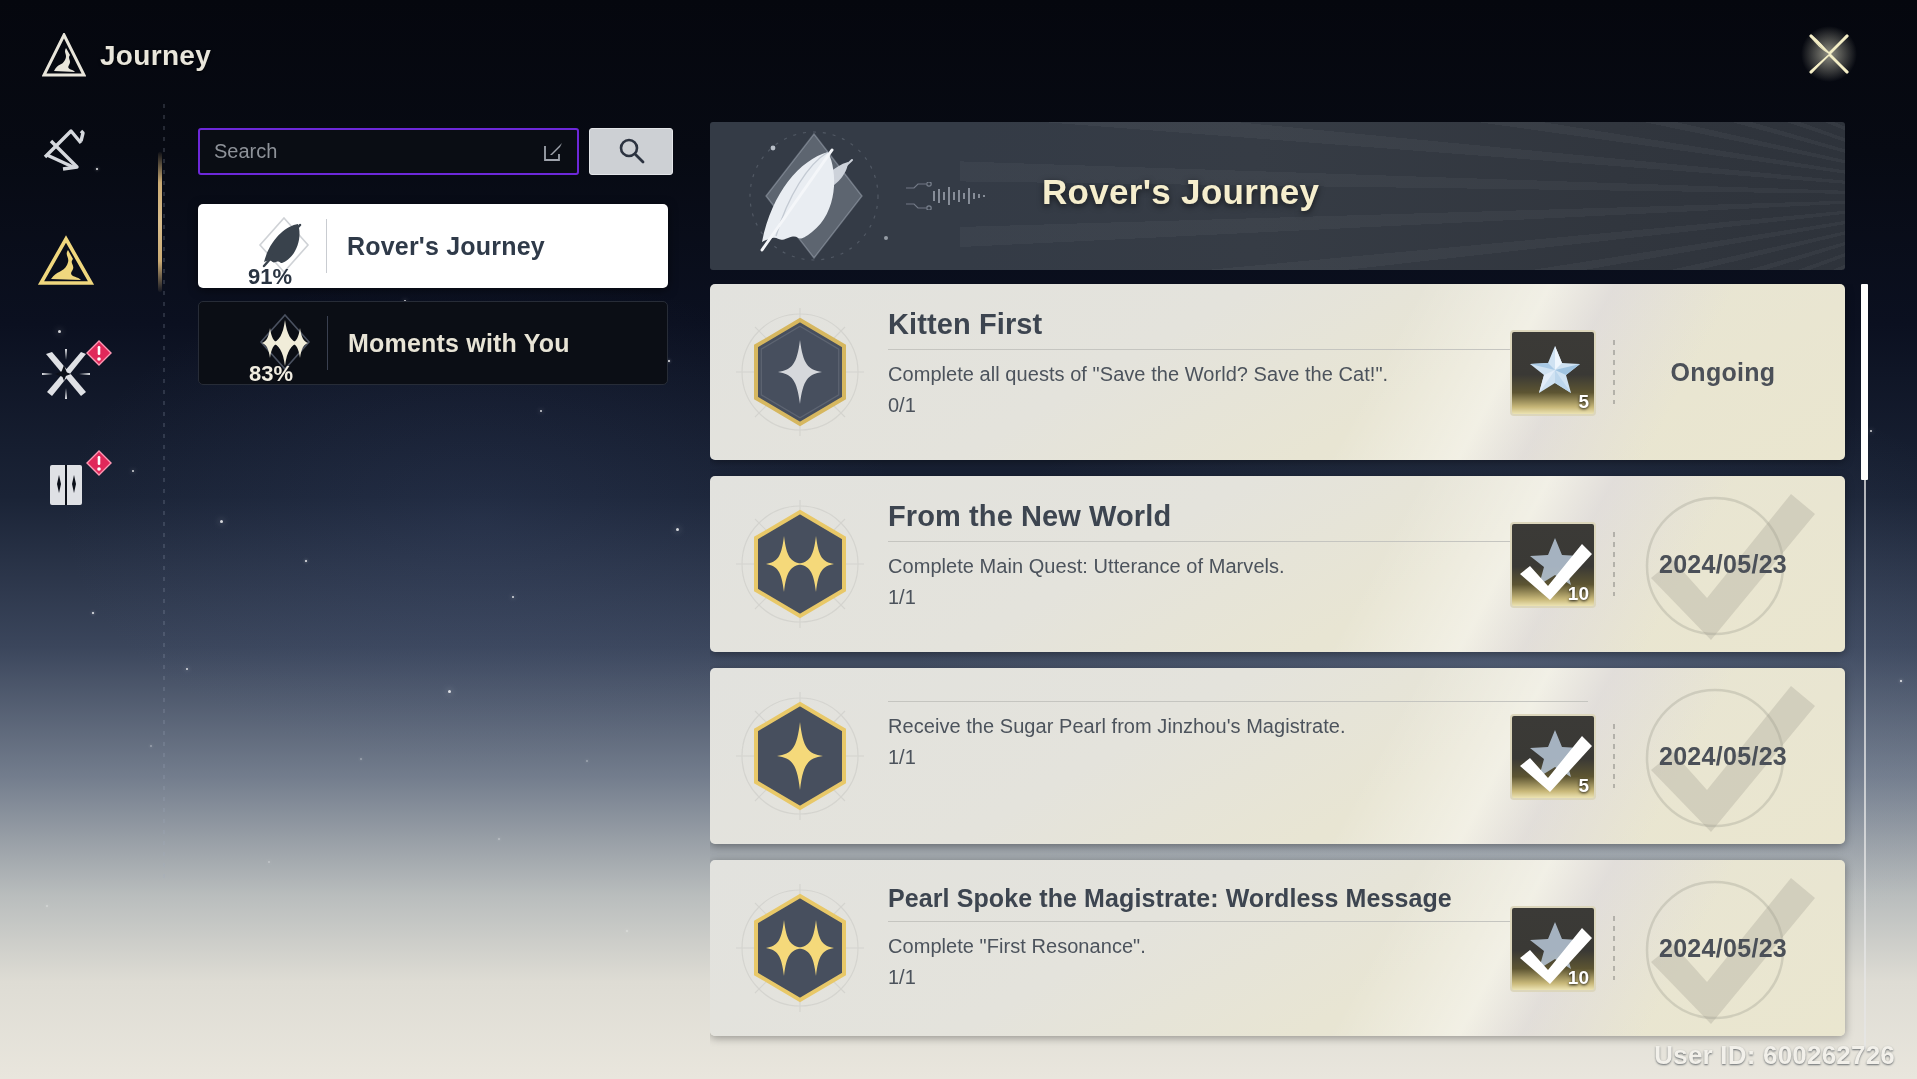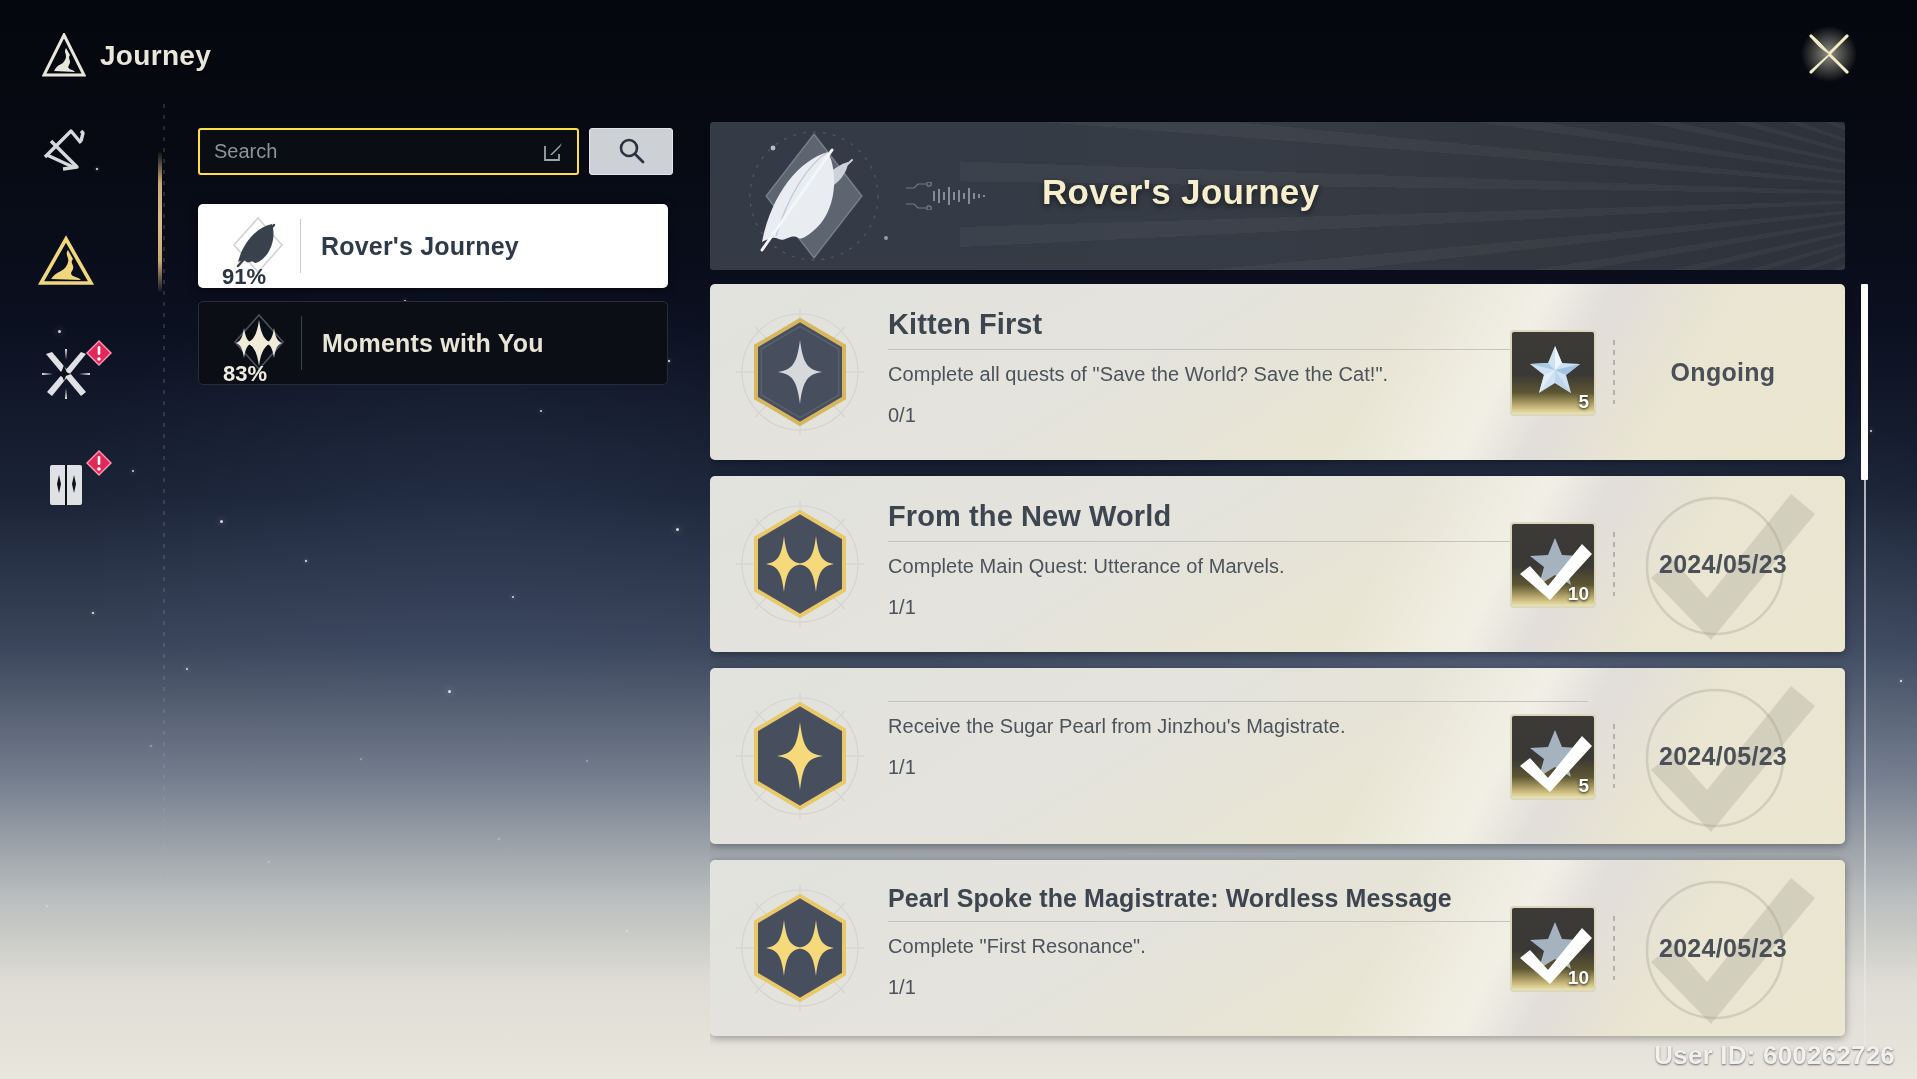--- a/index.html
+++ b/index.html
@@ -66,7 +66,7 @@
   #search-row { position:absolute; left:198px; top:128px; display:flex; gap:10px; align-items:stretch; }
   #search-input-wrap {
     width:381px; height:47px; background:#0a0d14;
-    border:2px solid #fde047; border-radius:3px;
+    border:2px solid #6d28d9; border-radius:3px;
     display:flex; align-items:center; padding:0 14px;
     position:relative;
   }

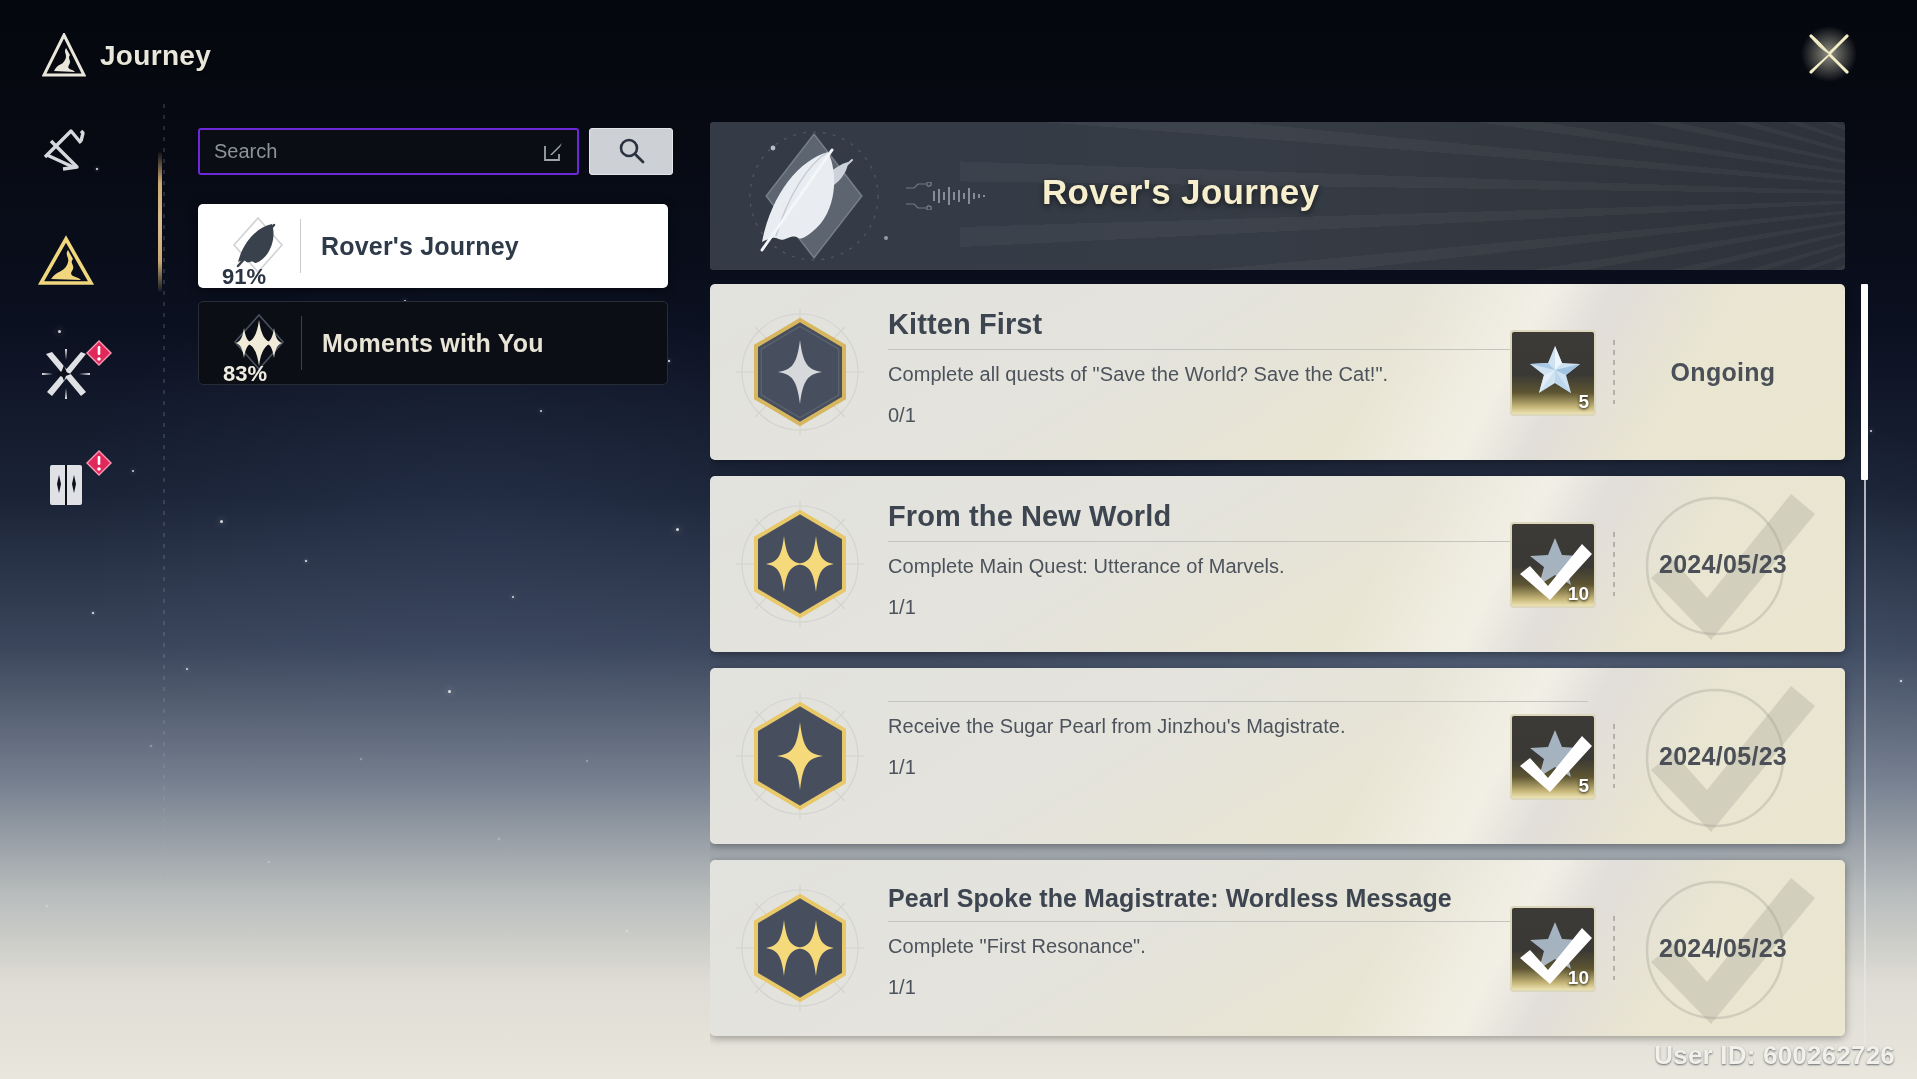--- a/index.html
+++ b/index.html
@@ -91,7 +91,7 @@
   }
   .cat.active { background:#ffffff; box-shadow:0 2px 10px rgba(0,0,0,0.5); }
   .cat.inactive { background:#0b0e15; border:1px solid #272c37; }
-  .cat-emblem { position:relative; width:68px; height:64px; flex:none; }
+  .cat-emblem { position:relative; width:68px; height:64px; flex:none;margin-left:26px; }
   .cat-pct {
     position:absolute; left:-2px; bottom:-10px;
     font-size:22px; font-weight:bold; line-height:1;

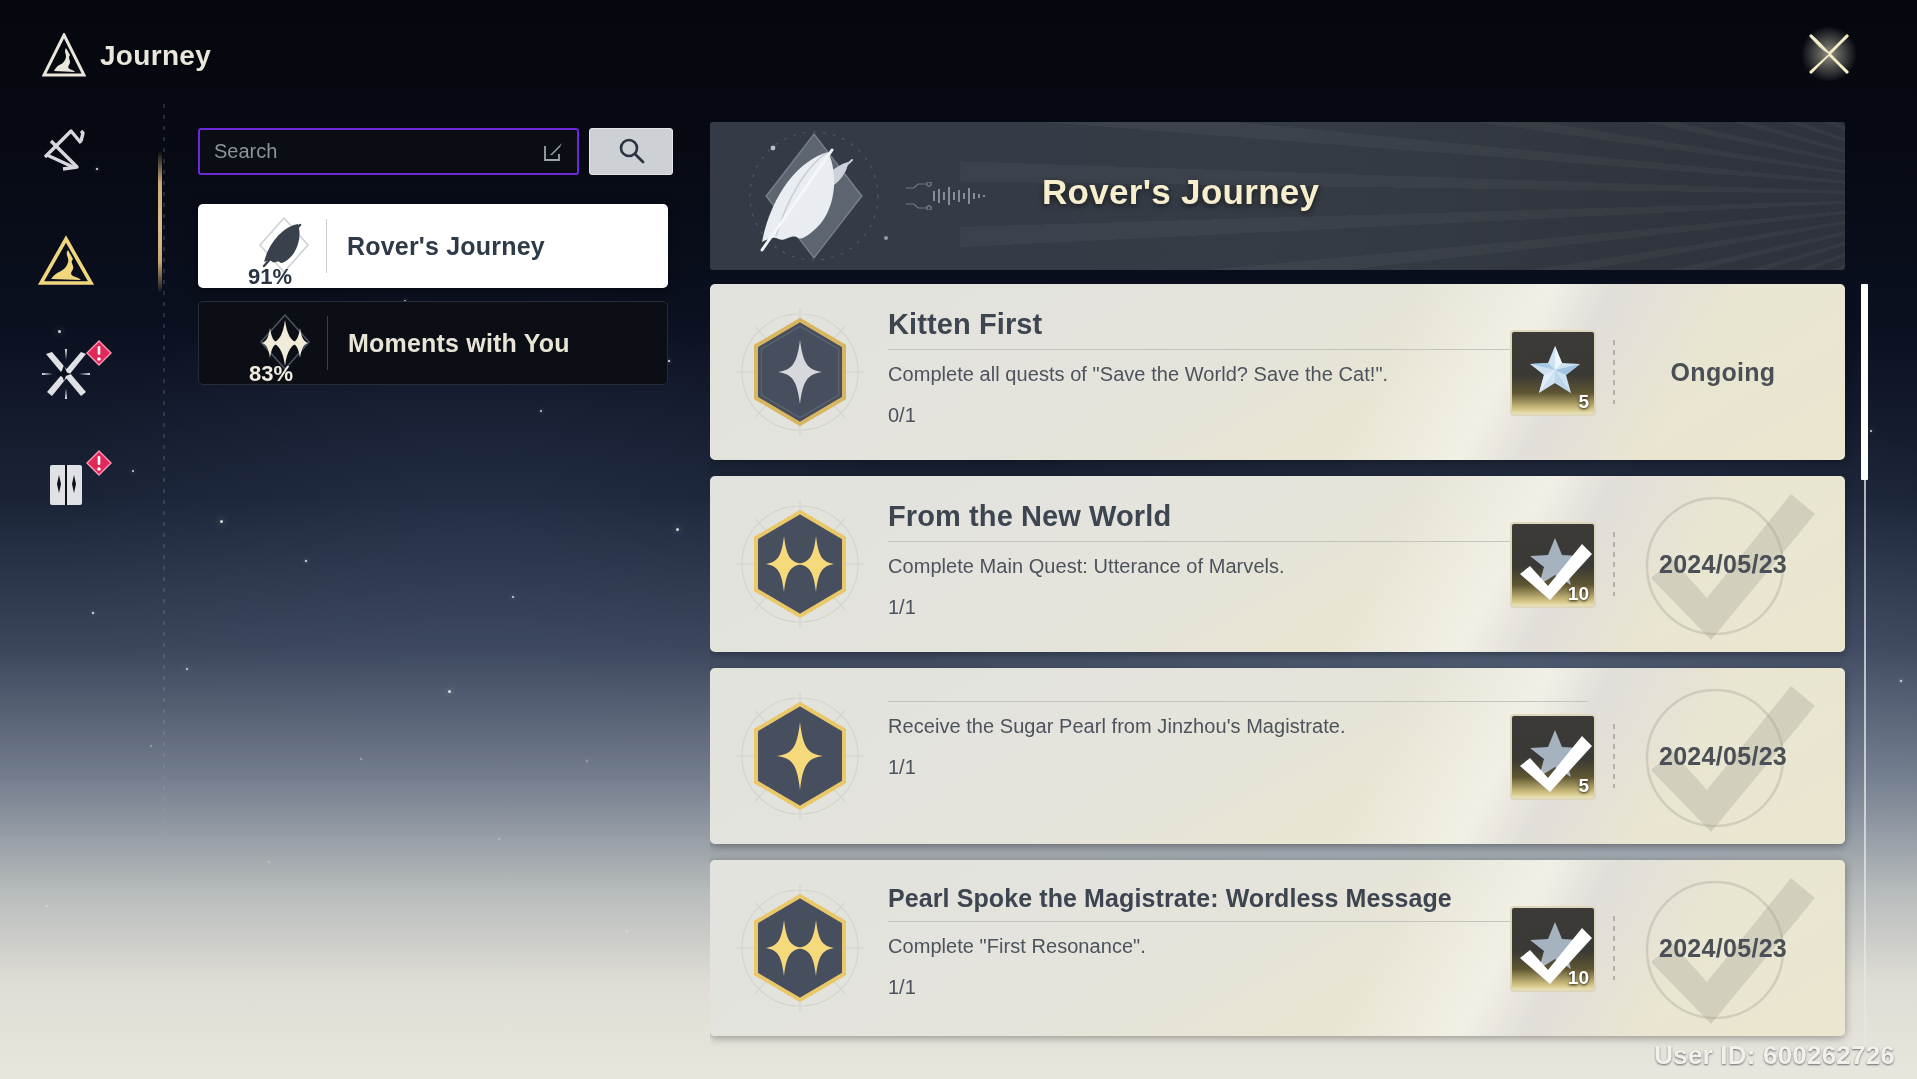--- a/index.html
+++ b/index.html
@@ -153,7 +153,7 @@
   .ach-name.small { font-size:25px; }
   .ach-rule { height:1px; background:#c5c5c0; margin:9px 0 10px 0; width:100%; }
   .ach-desc { font-size:20px; color:#4c535c; line-height:1.43; letter-spacing:.05px; }
-  .ach-prog { font-size:20px; color:#4c535c; margin-top:15px; }
+  .ach-prog { font-size:20px; color:#4c535c; margin-top:5px; }
 
   .ach-reward {
     position:absolute; right:249px; top:46px;

